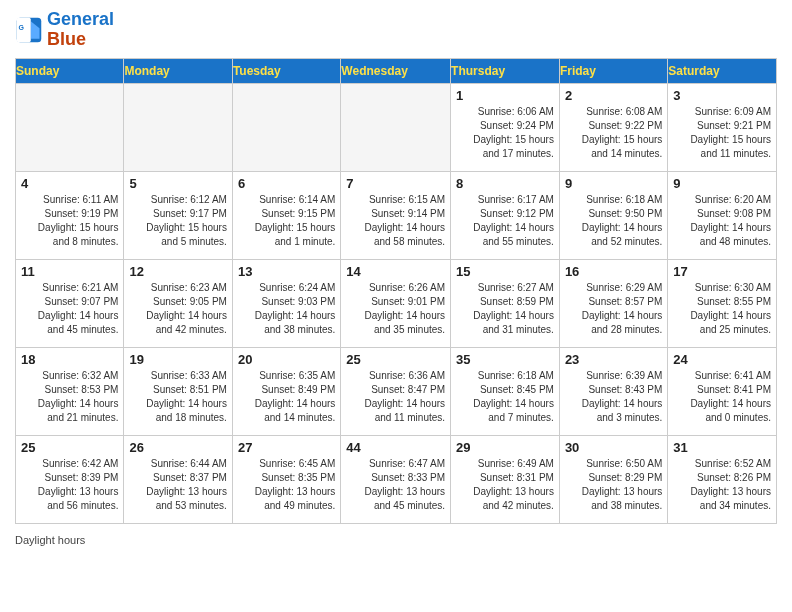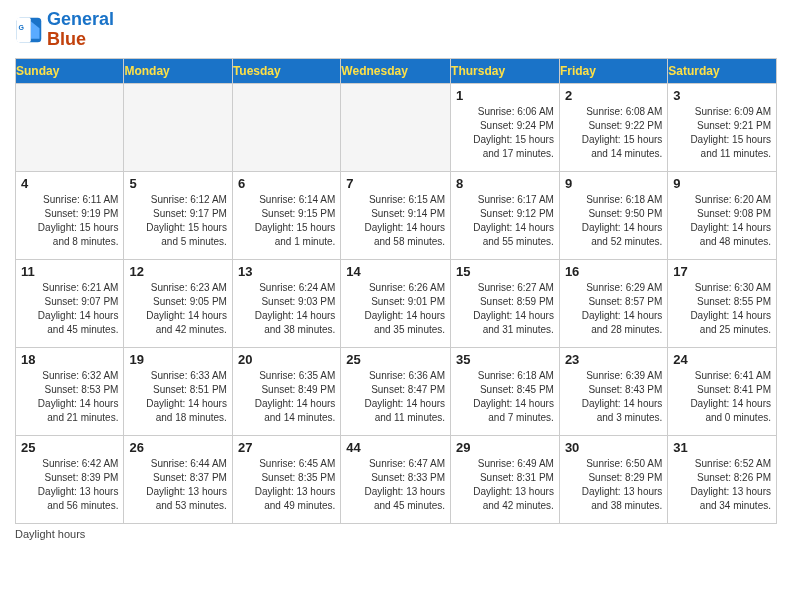--- a/index.html
+++ b/index.html
@@ -89,7 +89,7 @@
       text-align: right;
     }
     .footer {
-      margin-top: 4px;
+      margin-top: 10px;
       font-size: 11px;
       color: #444;
     }

